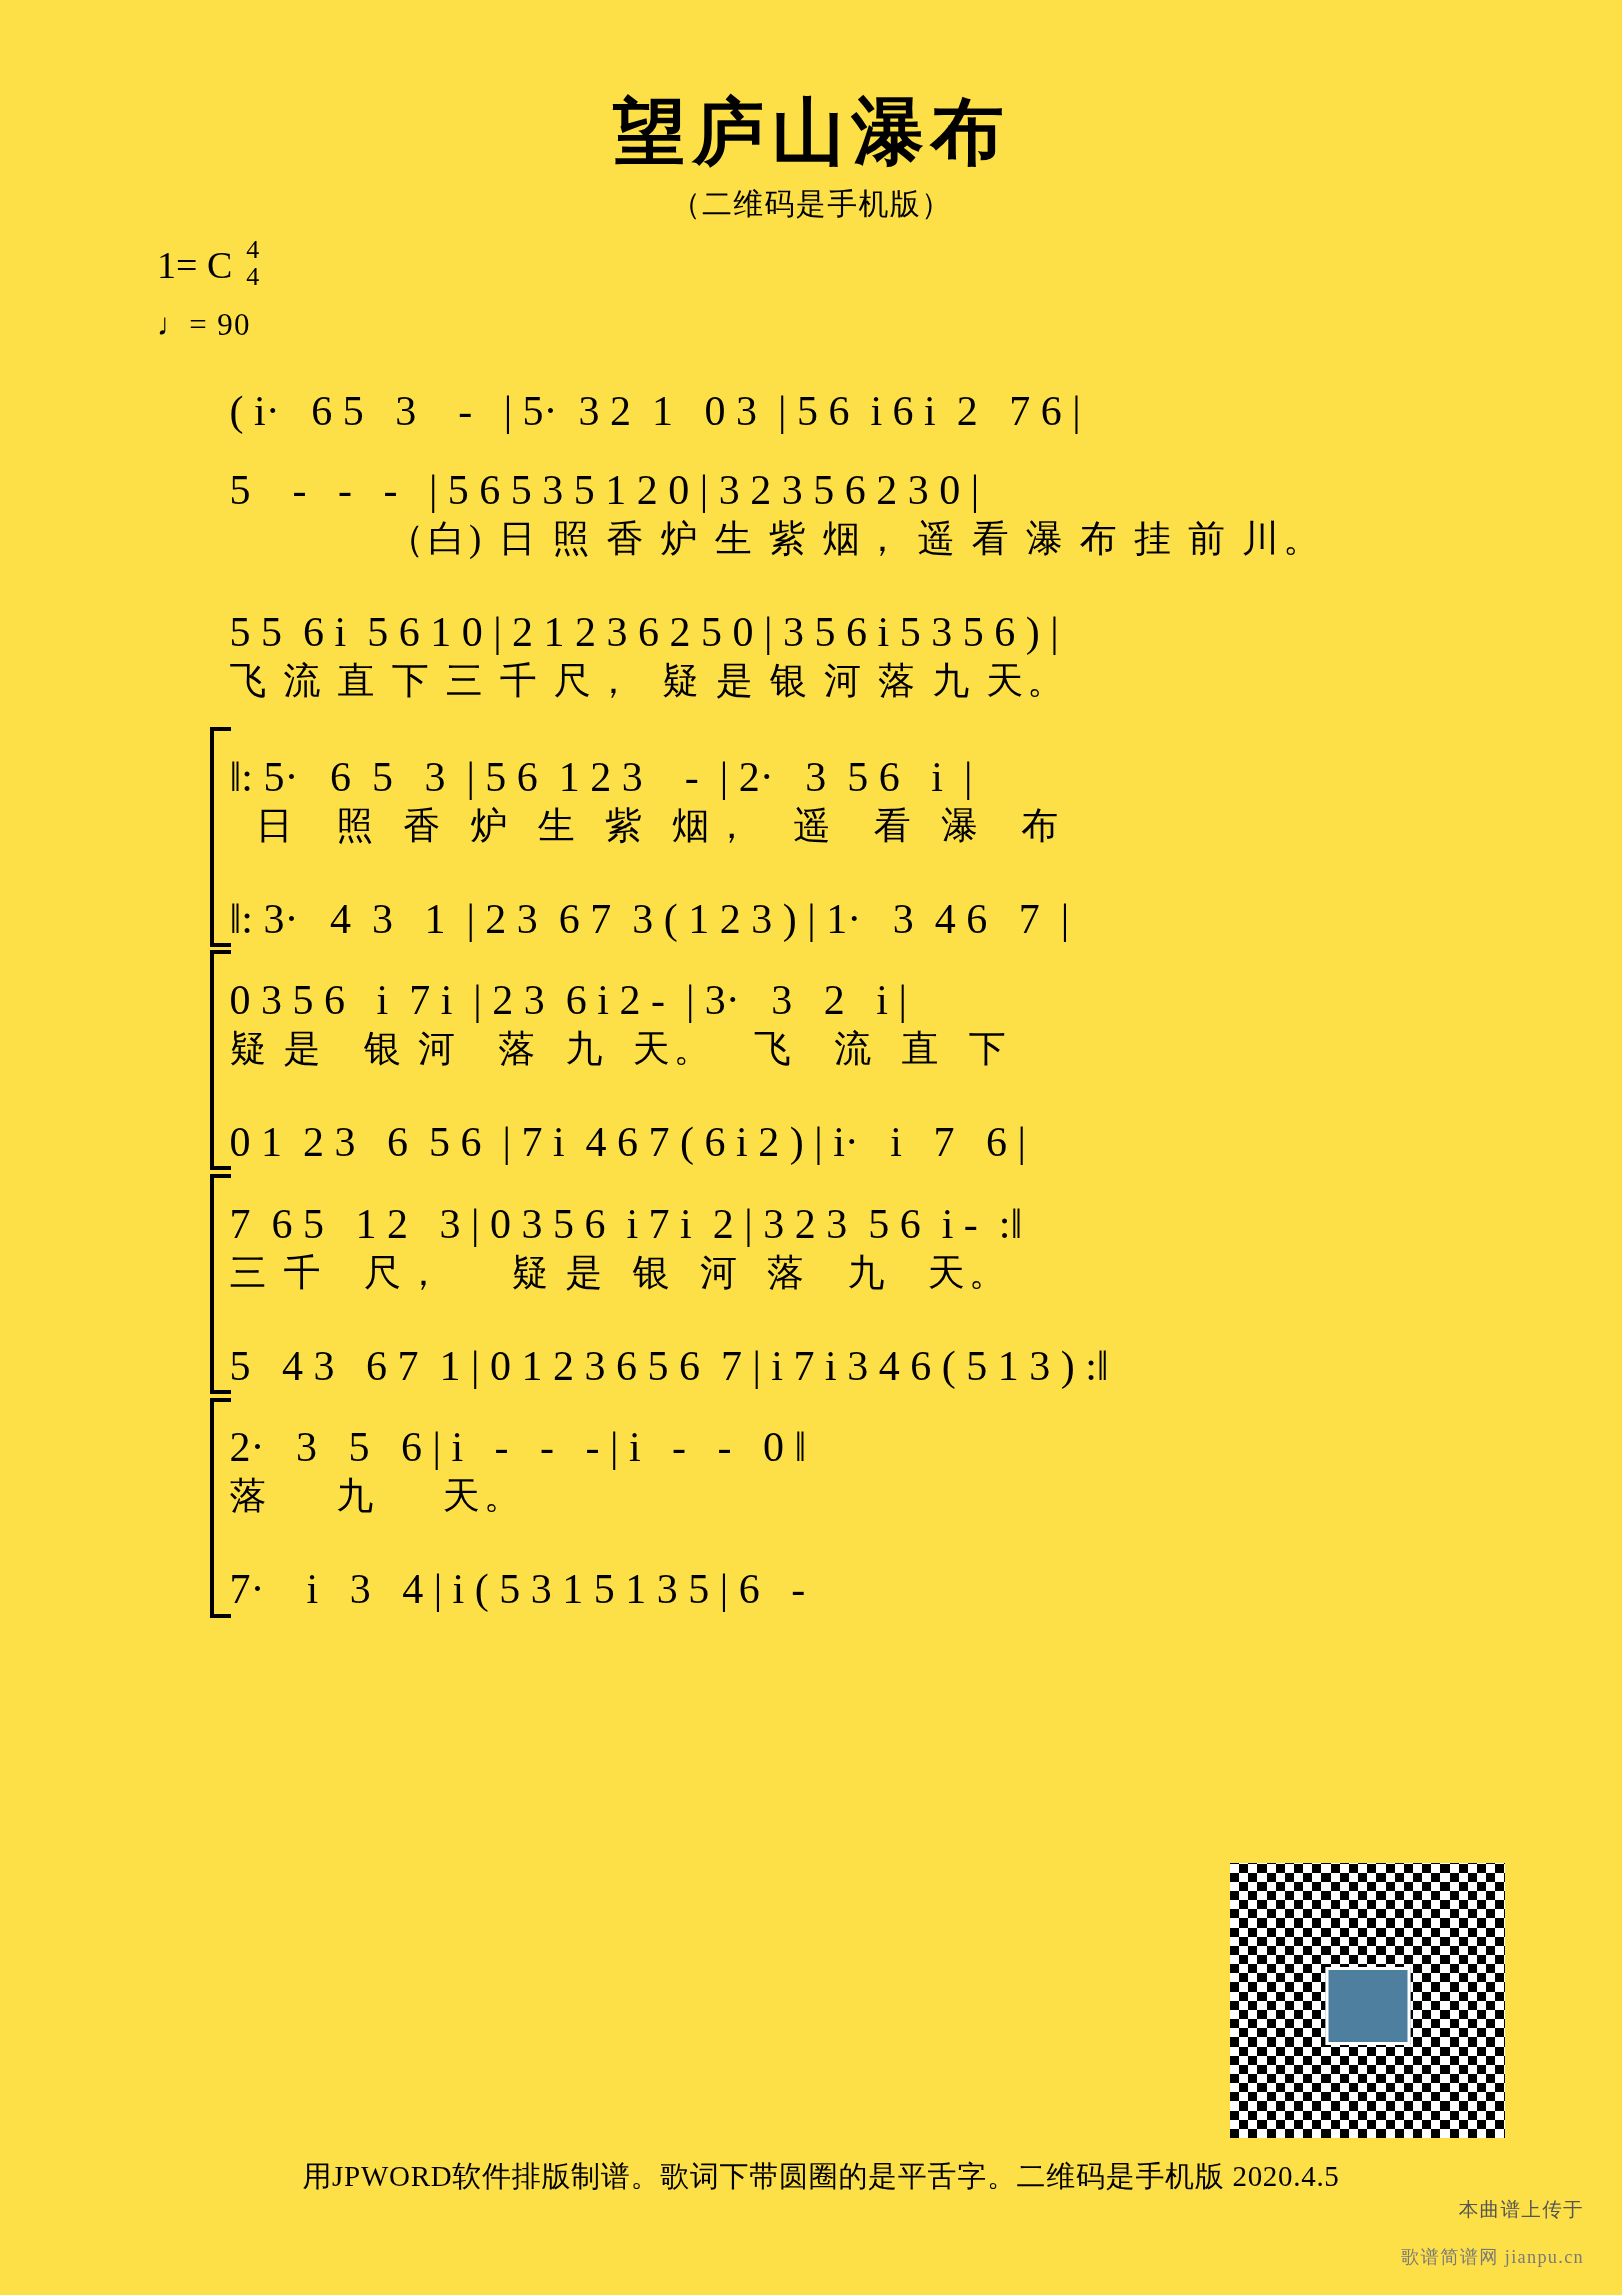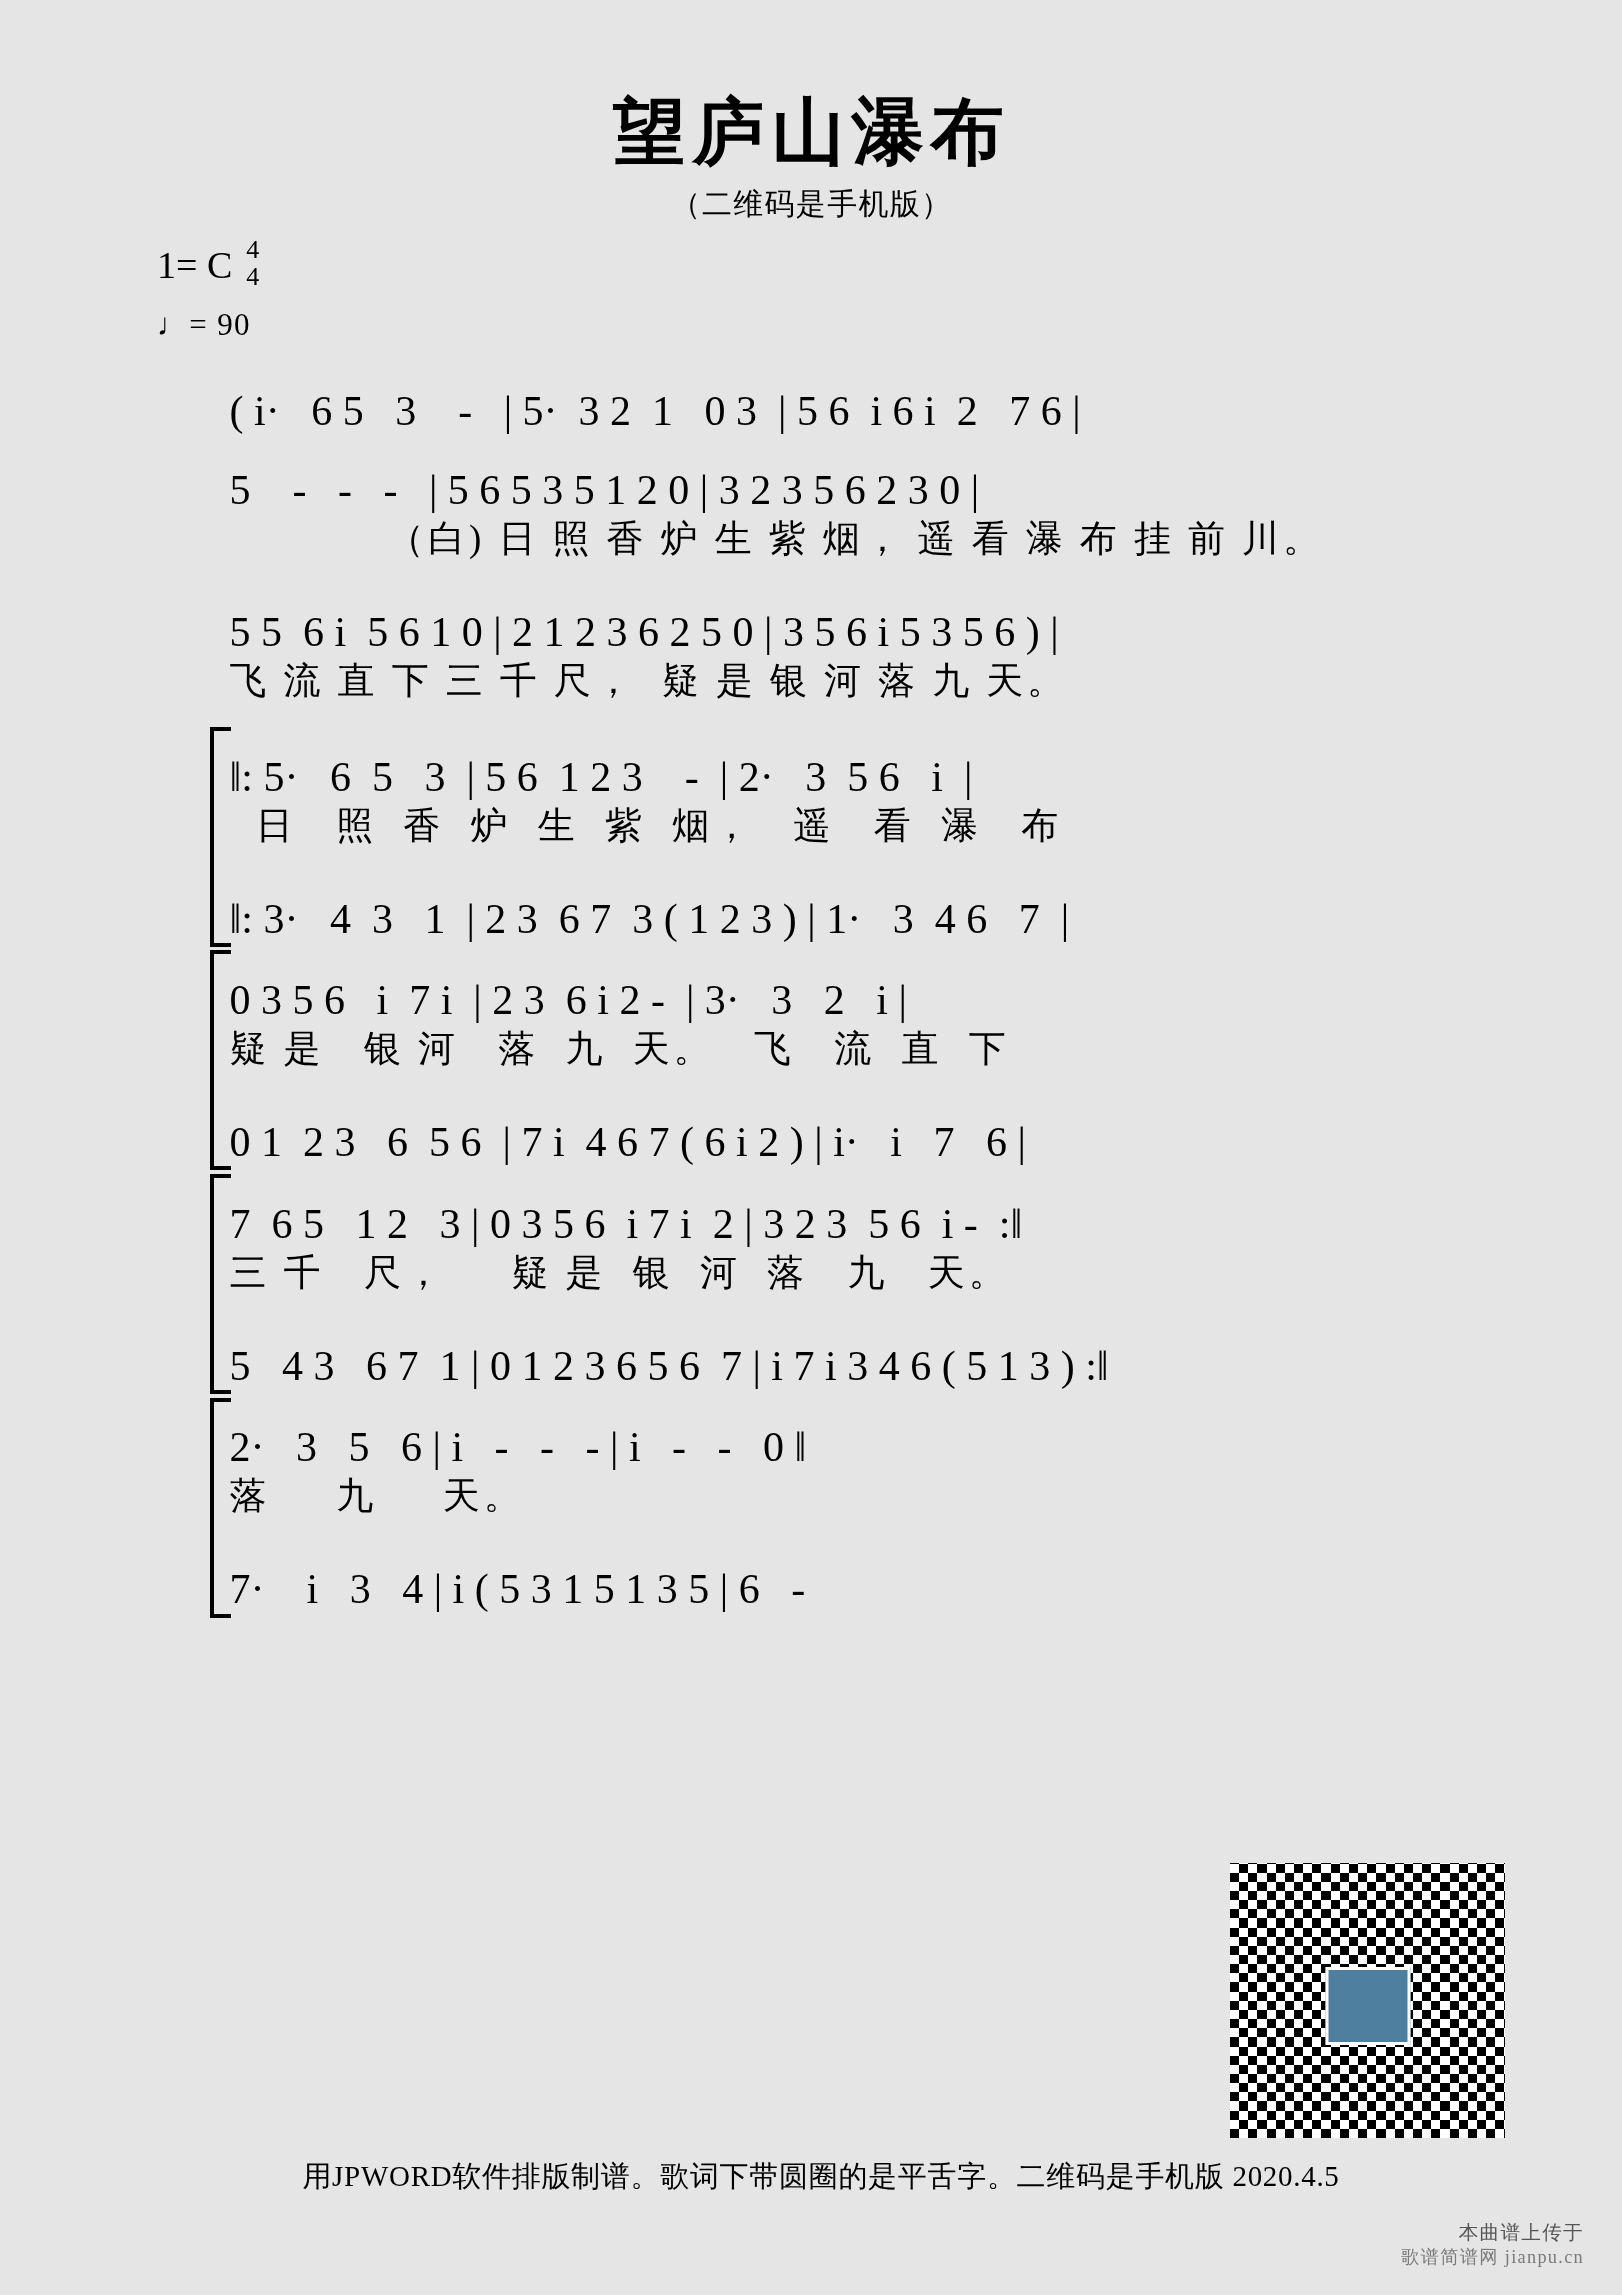--- a/index.html
+++ b/index.html
@@ -15,7 +15,7 @@
     width: 1623px;
     height: 2295px;
     position: relative;
-    background: #e5e5e5;
+    background: #fde047;
     overflow: hidden;
   }
   

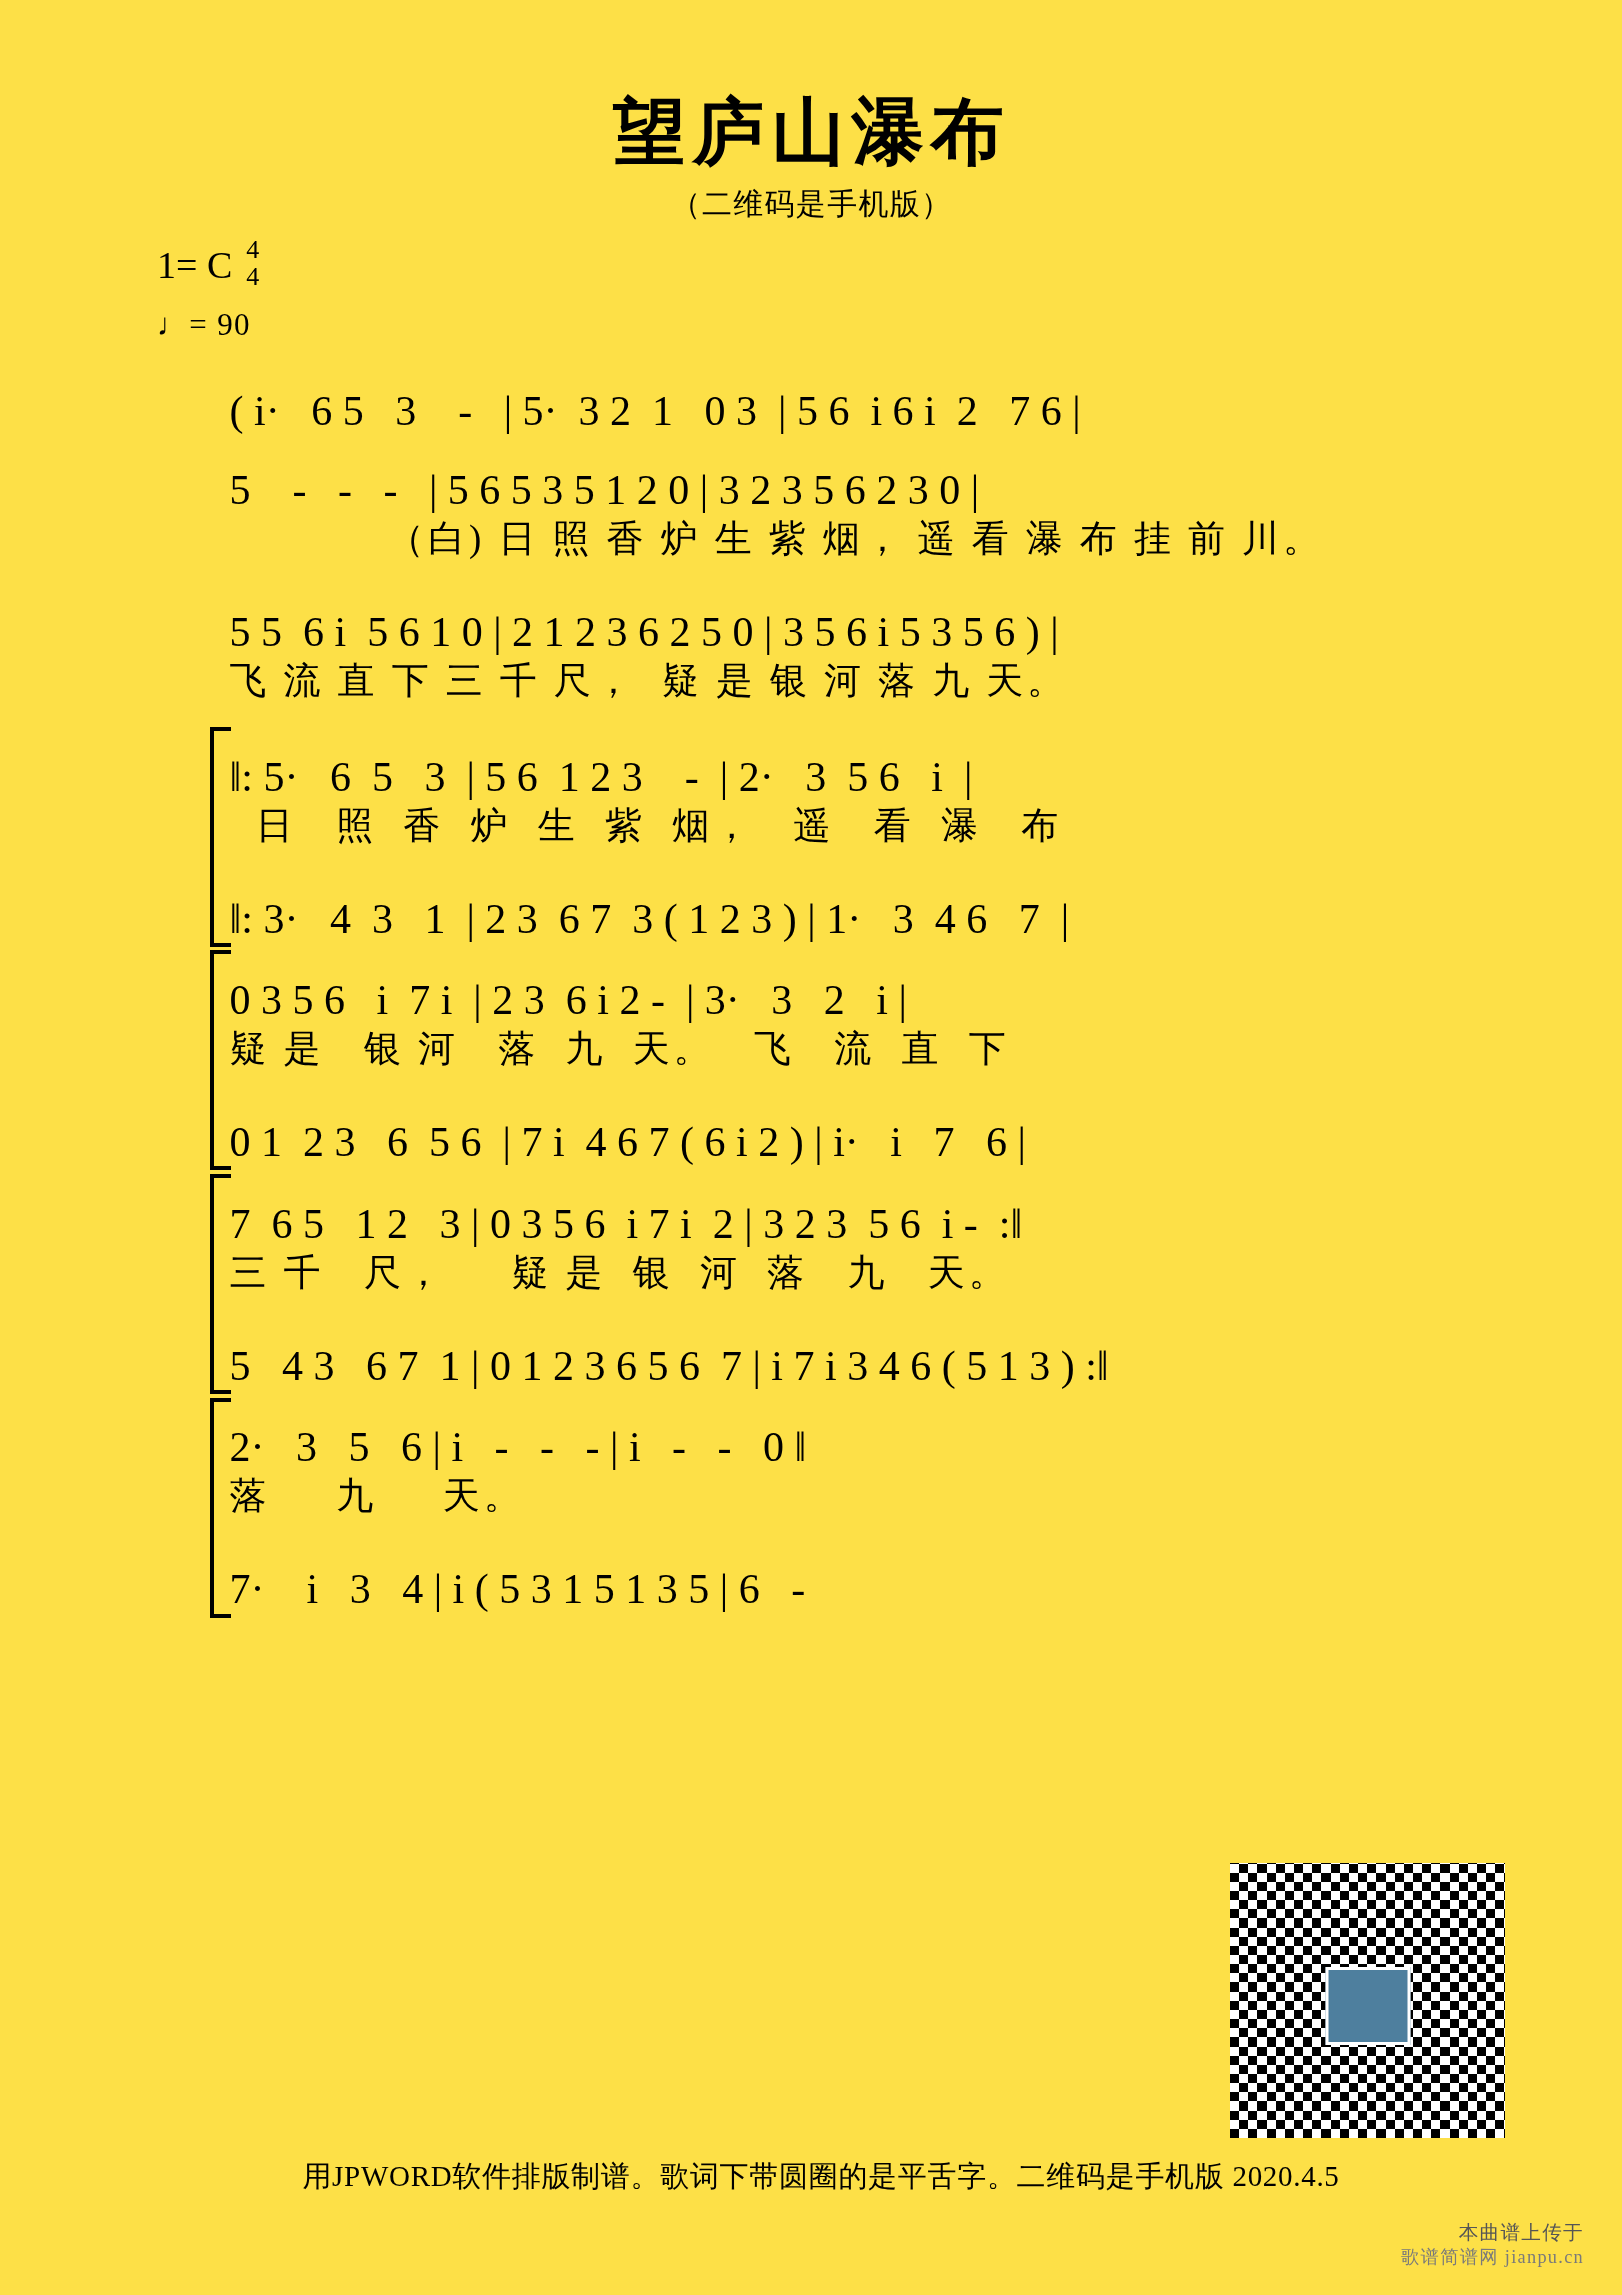--- a/index.html
+++ b/index.html
@@ -162,7 +162,7 @@
   .watermark2 {
     position: absolute;
     right: 39px;
-    bottom: 49px;
+    bottom: 72px;
     font-size: 19.6px;
     color: #555;
     letter-spacing: 1.3px;

